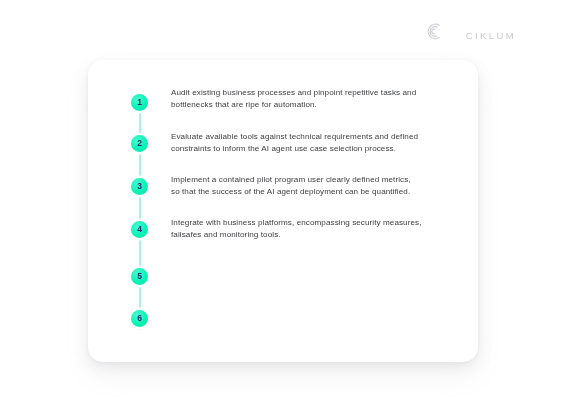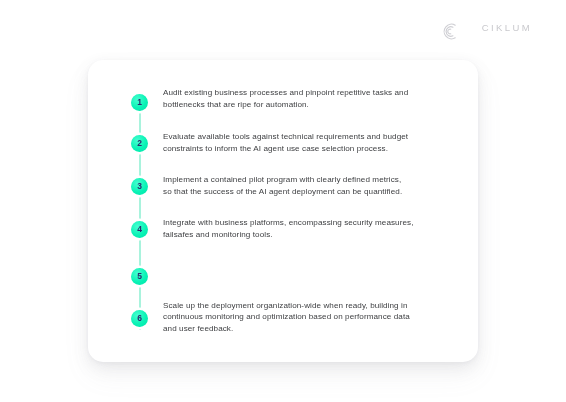--- a/index.html
+++ b/index.html
@@ -19,9 +19,9 @@
   .brand {
     position: absolute;
     top: 22px;
-    right: 34px;
+    right: 50px;
     display: flex;
-    align-items: flex-start;
+    align-items: flex-end;
     gap: 23px;
   }
   .brand-mark {

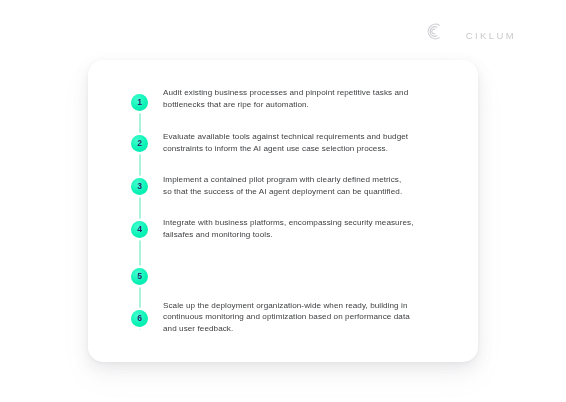--- a/index.html
+++ b/index.html
@@ -93,7 +93,7 @@
   }
 
   .step-text {
-    margin-left: 15px;
+    margin-left: 23px;
     font-size: 8.1px;
     line-height: 11.6px;
     color: #3f4043;

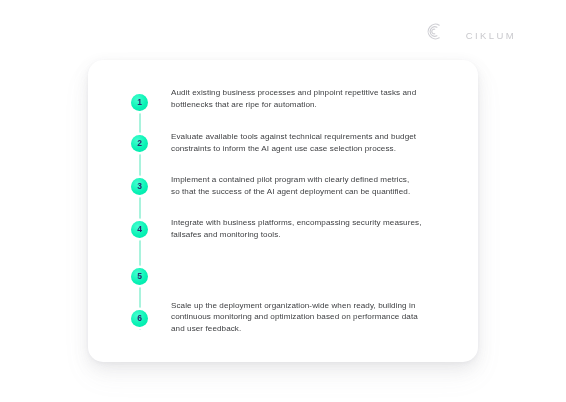--- a/index.html
+++ b/index.html
@@ -142,7 +142,7 @@
 
     <div class="step s2">
       <div class="badge">2</div>
-      <div class="step-text">Evaluate available tools against technical requirements and budget
+      <div class="step-text">Evaluate available tools against technical requirements and defined
 constraints to inform the AI agent use case selection process.</div>
     </div>
 

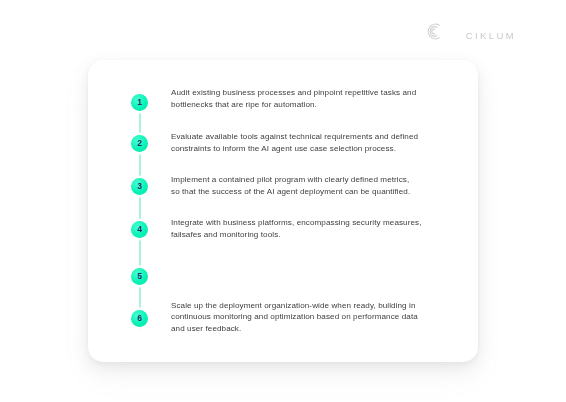--- a/index.html
+++ b/index.html
@@ -148,7 +148,7 @@
 
     <div class="step s3">
       <div class="badge">3</div>
-      <div class="step-text">Implement a contained pilot program with clearly defined metrics,
+      <div class="step-text">Implement a contained pilot program user clearly defined metrics,
 so that the success of the AI agent deployment can be quantified.</div>
     </div>
 

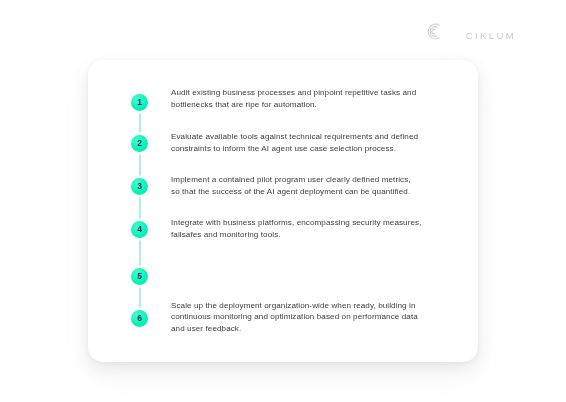--- a/index.html
+++ b/index.html
@@ -164,9 +164,6 @@
 
     <div class="step s6">
       <div class="badge">6</div>
-      <div class="step-text">Scale up the deployment organization-wide when ready, building in
-continuous monitoring and optimization based on performance data
-and user feedback.</div>
     </div>
   </div>
 </div>

